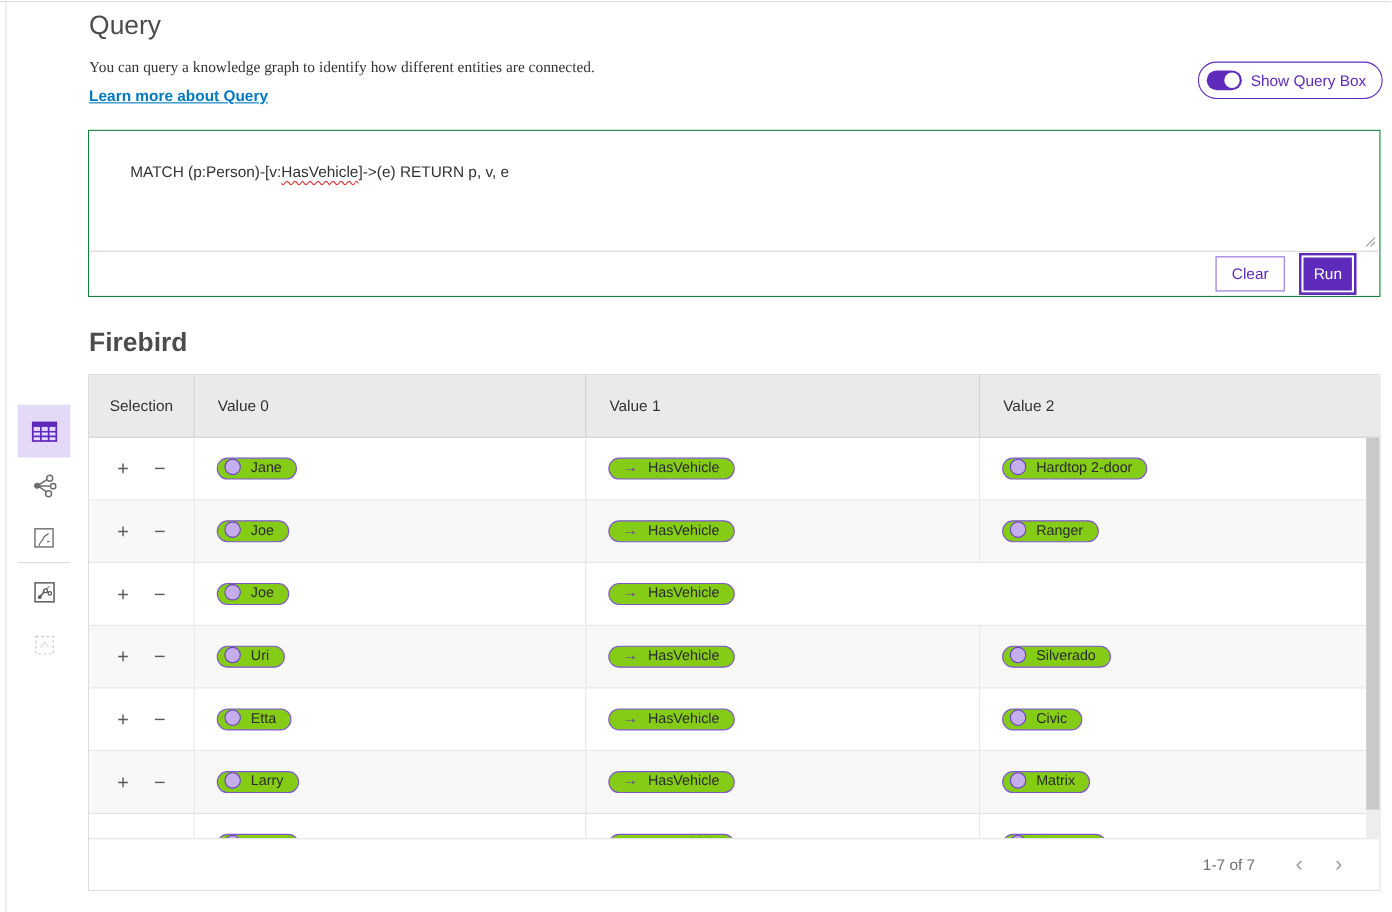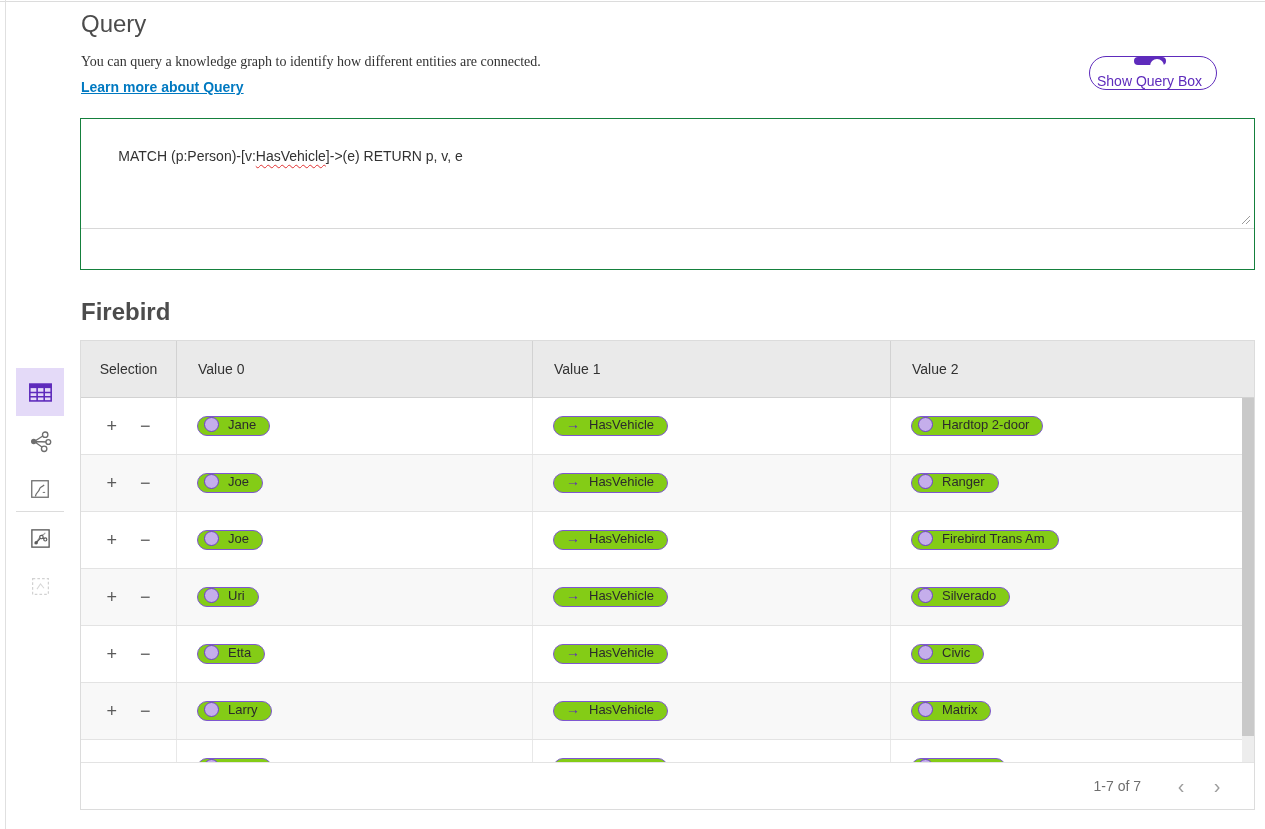--- a/index.html
+++ b/index.html
@@ -24,7 +24,7 @@
     position: absolute; left: 1089px; top: 56px; height: 34px;
     border: 1px solid #5e2bbc; border-radius: 18px; background: #fff;
     display: flex; align-items: center; gap: 8px; padding: 0 14px 0 7px;
-    box-sizing: border-box; cursor: pointer; flex-direction: column;
+    box-sizing: border-box; cursor: pointer;
   }
   .switch-track { position: relative; width: 32px; height: 18px; border-radius: 9px; background: #5e2bbc; }
   .switch-knob { position: absolute; right: 2px; top: 2px; width: 14px; height: 14px; border-radius: 50%; background: #fff; }

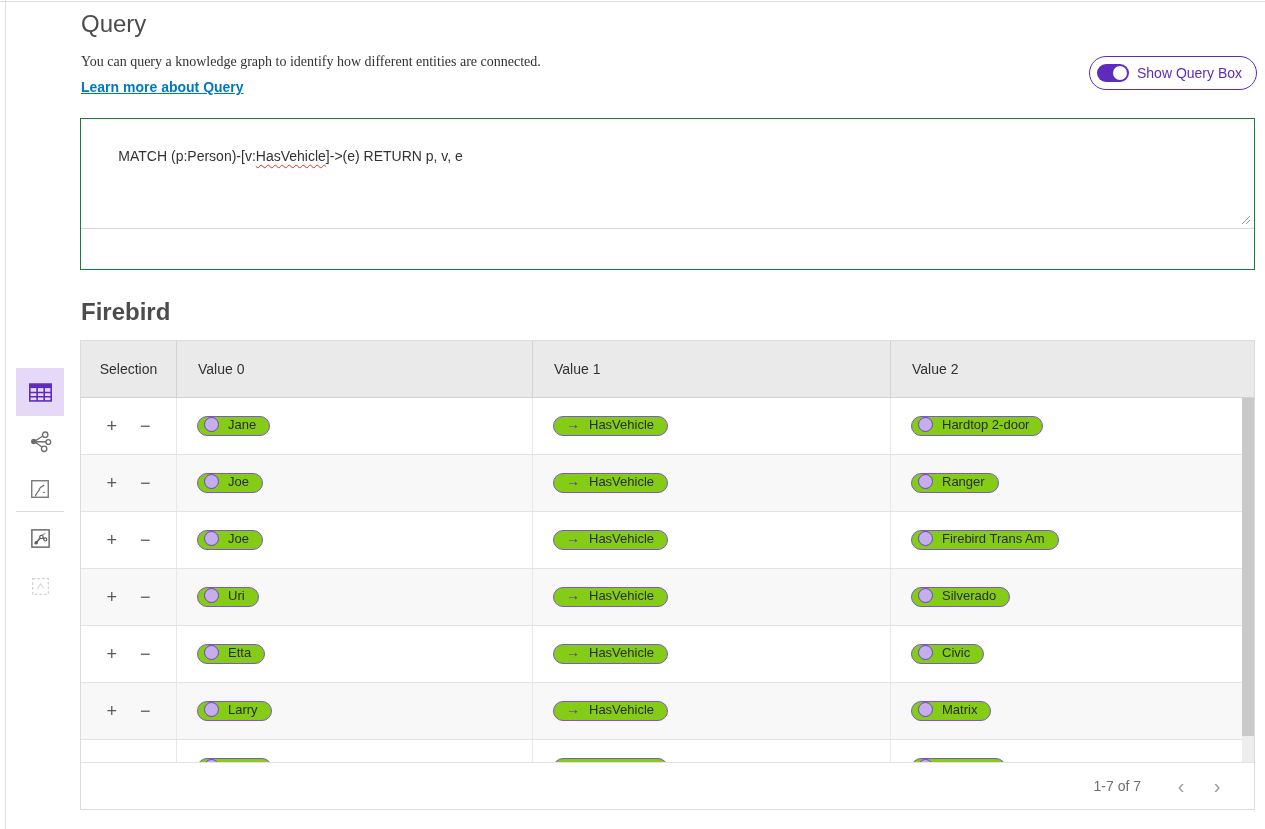--- a/index.html
+++ b/index.html
@@ -145,6 +145,10 @@
         <path d="M11 3 L3 11 M11 7 L7 11" stroke="#9b9b9b" stroke-width="1" fill="none"></path>
       </svg>
     </div>
+    <div class="query-footer">
+      <button class="btn-clear">Clear</button>
+      <button class="btn-run">Run</button>
+    </div>
   </div>
 
   <div class="results-title">Firebird</div>

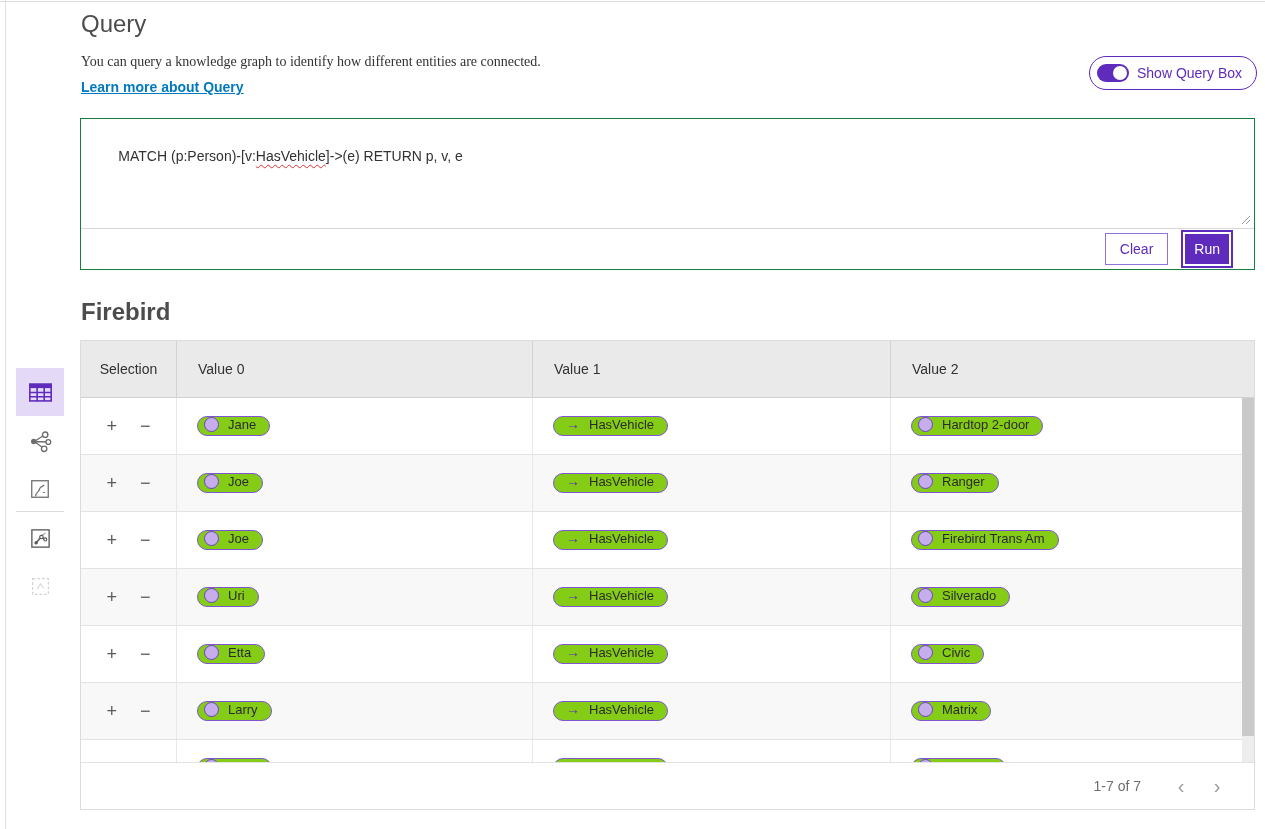--- a/index.html
+++ b/index.html
@@ -228,12 +228,6 @@
         <span>HasVehicle</span>
       </span>
     </div>
-    <div class="td col-v2">
-      <span class="pill">
-        <span class="node"></span>
-        <span>Firebird Trans Am</span>
-      </span>
-    </div>
   </div>
 
   <div class="trow alt">

